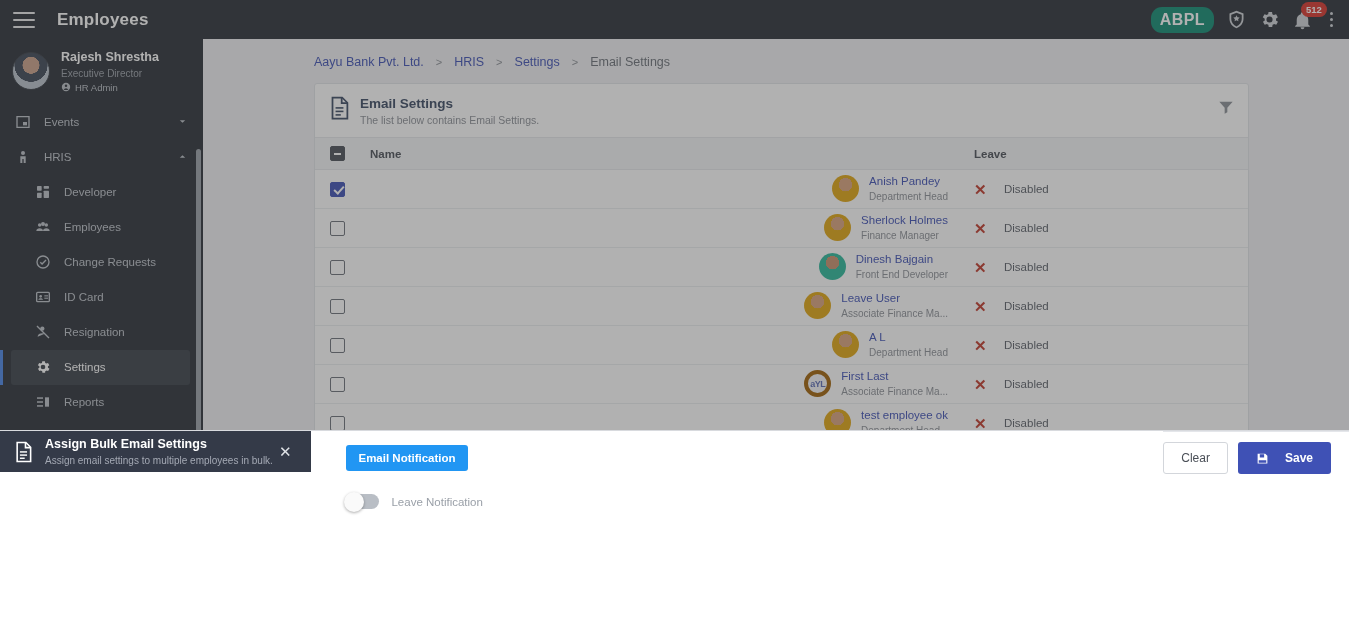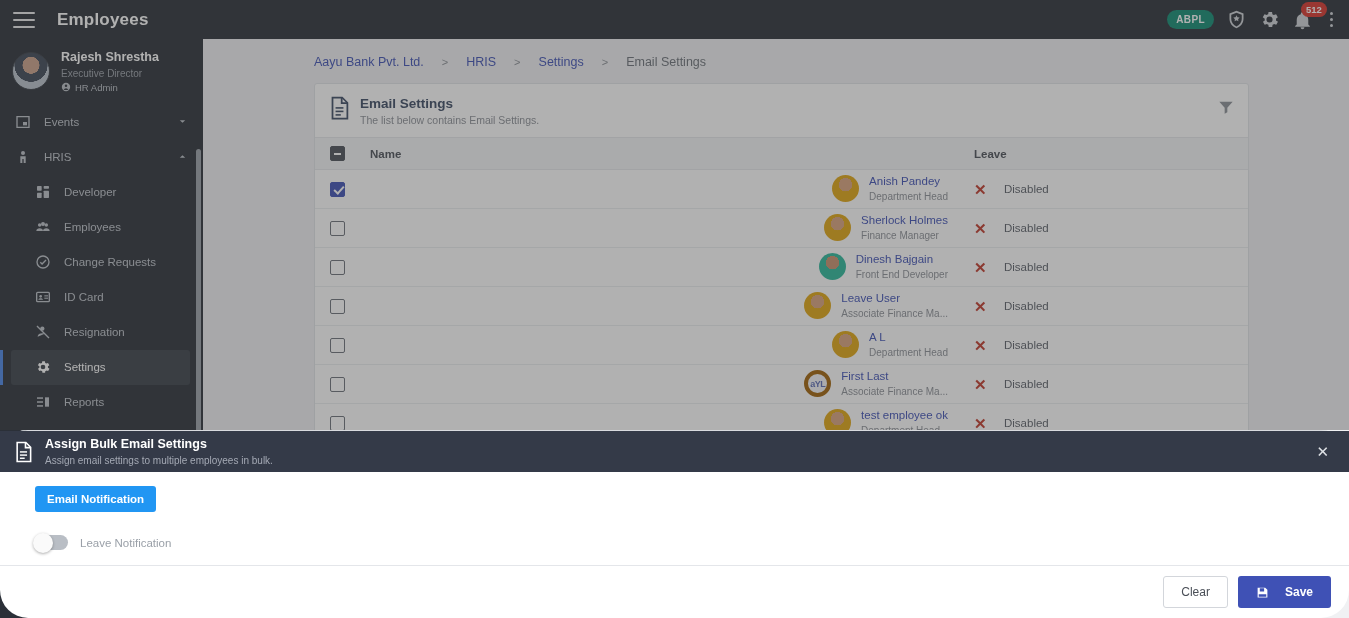--- a/index.html
+++ b/index.html
@@ -22,7 +22,7 @@
   .brand { color: #ffffff; font-size: 17px; font-weight: bold; letter-spacing: .2px; }
   .topbar-right { margin-left: auto; display: flex; align-items: center; gap: 12px; padding-right: 12px; }
   .org-chip {
-    background: #0f8a72; color: #ffffff; font-size: 10px; font-weight: bold;
+    background: #0f8a72; color: #ffffff; font-size: 16px; font-weight: bold;
     padding: 4px 9px; border-radius: 11px; letter-spacing: .4px;
   }
   .ticon { width: 21px; height: 21px; display: block; fill: #cfd3d8; cursor: pointer; position: relative; }

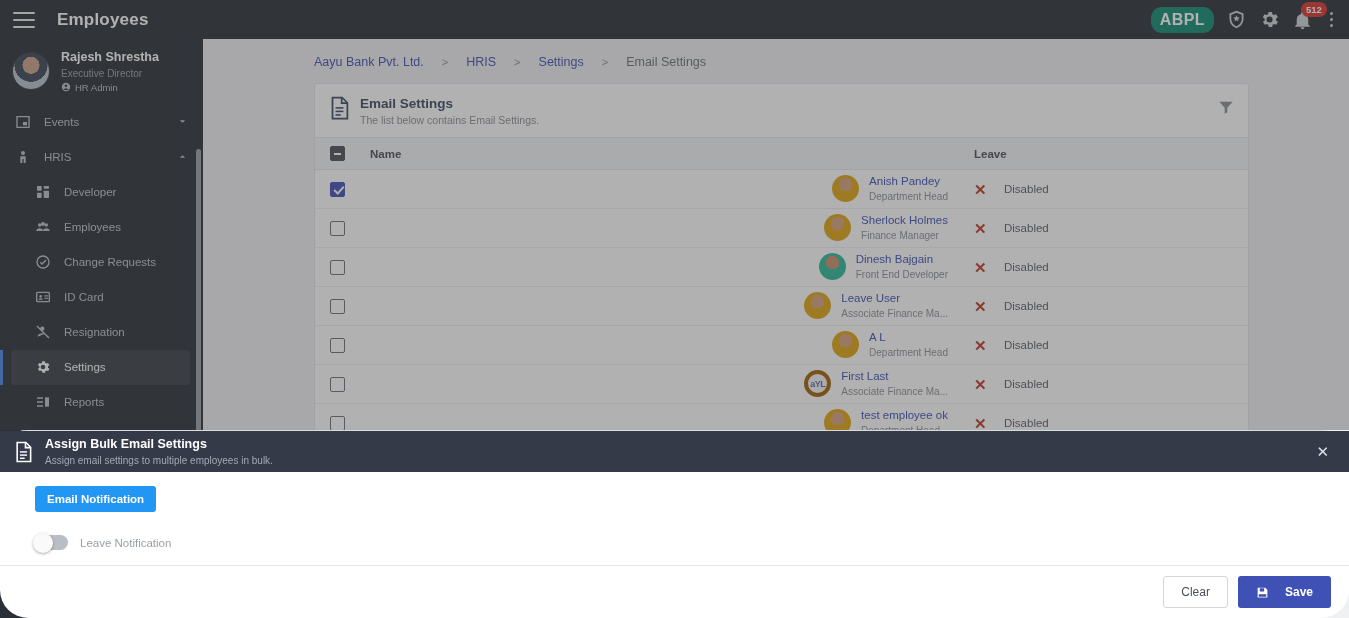--- a/index.html
+++ b/index.html
@@ -77,7 +77,7 @@
     position: absolute; top: 39px; left: 203px; width: 1146px; height: 579px;
     background: #f0f1f3; overflow: hidden;
   }
-  .breadcrumb { display: flex; align-items: center; gap: 18px; padding: 16px 0 0 111px; font-size: 12.5px; }
+  .breadcrumb { display: flex; align-items: center; gap: 12px; padding: 16px 0 0 111px; font-size: 12.5px; }
   .bc-link { color: #3f51b5; cursor: pointer; }
   .bc-sep { color: #8b8f96; font-size: 11px; }
   .bc-cur { color: #6b7078; }

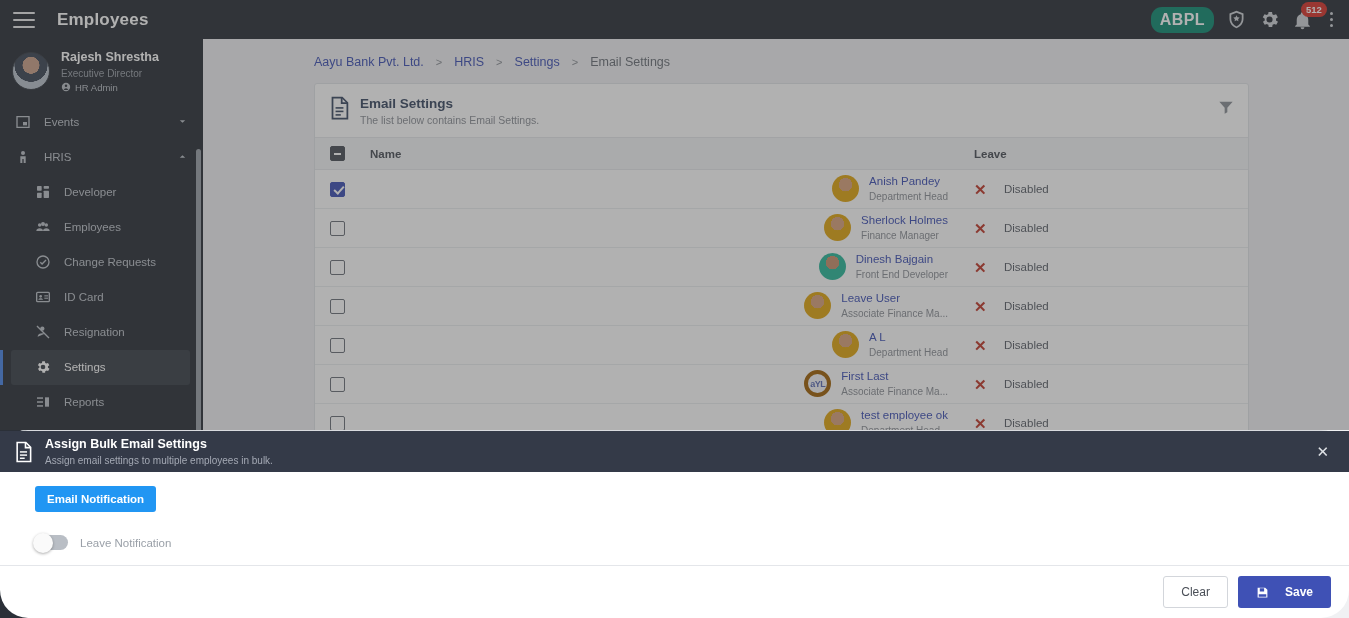--- a/index.html
+++ b/index.html
@@ -142,7 +142,7 @@
   .panel {
     position: absolute; left: 0; bottom: 0; width: 1349px; height: 188px;
     background: #ffffff; z-index: 30; border-top: 1px solid #d8dade;
-    display: flex; flex-direction: column; border-radius: 28px;
+    display: flex; flex-direction: row;
   }
   .panel-head {
     height: 41px; background: #343a48; display: flex; align-items: center; padding: 0 14px;

